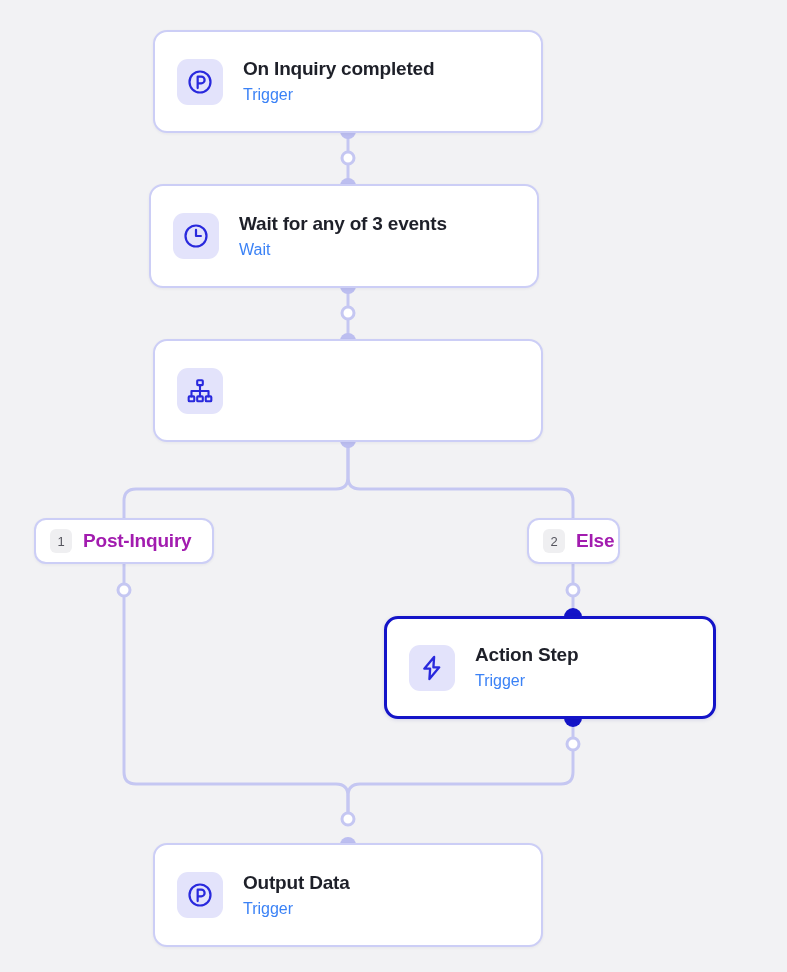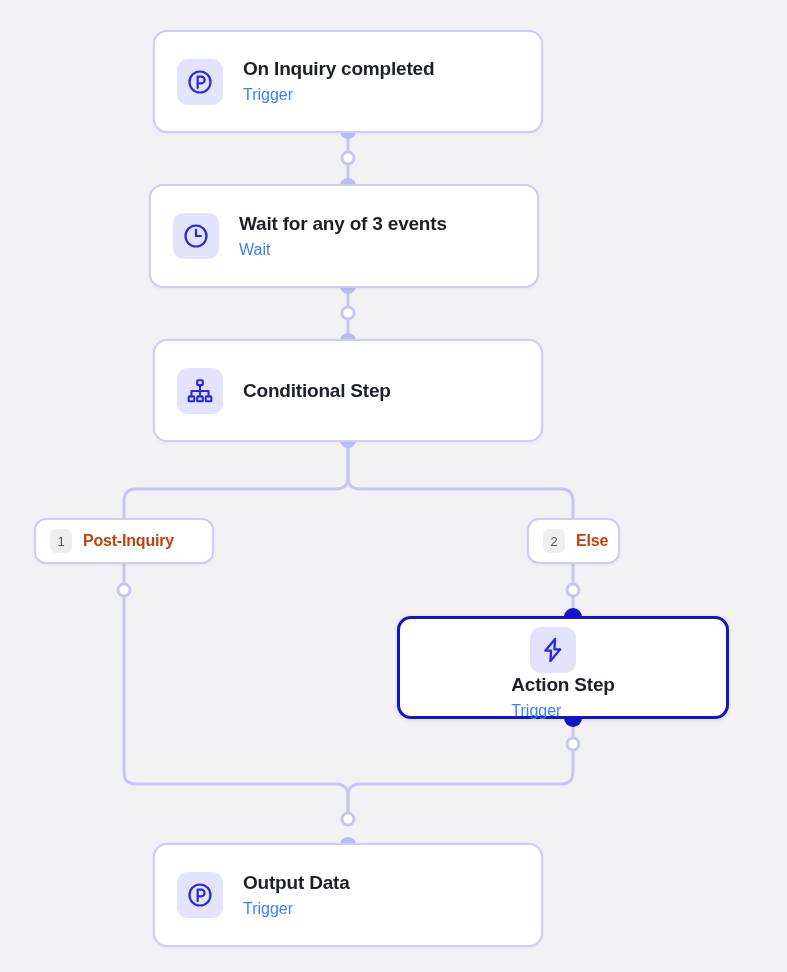--- a/index.html
+++ b/index.html
@@ -53,7 +53,7 @@
     box-shadow: 0 1px 3px rgba(40,40,80,0.06);
     display: flex;
     align-items: center;
-    padding: 8px 22px;
+    padding: 0 22px;
   }
   .node.selected {
     border: 3px solid #1414c8;

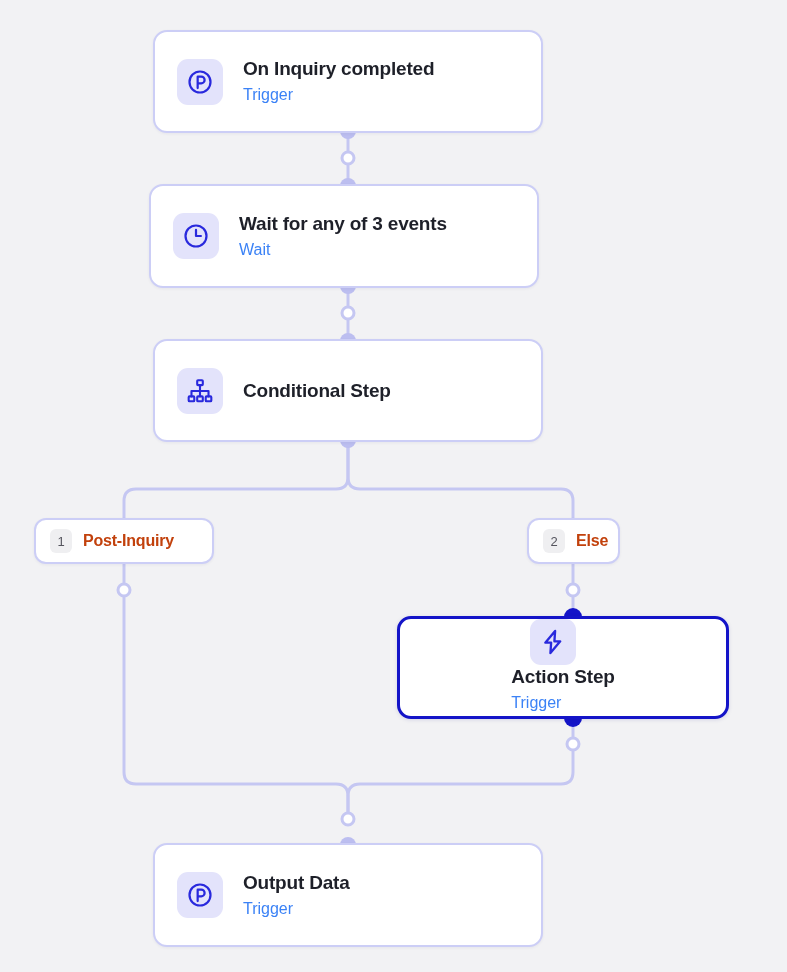--- a/index.html
+++ b/index.html
@@ -204,7 +204,6 @@
       </svg>
     </div>
     <div class="node-text">
-      <div class="node-title">Conditional Step</div>
     </div>
   </div>
 

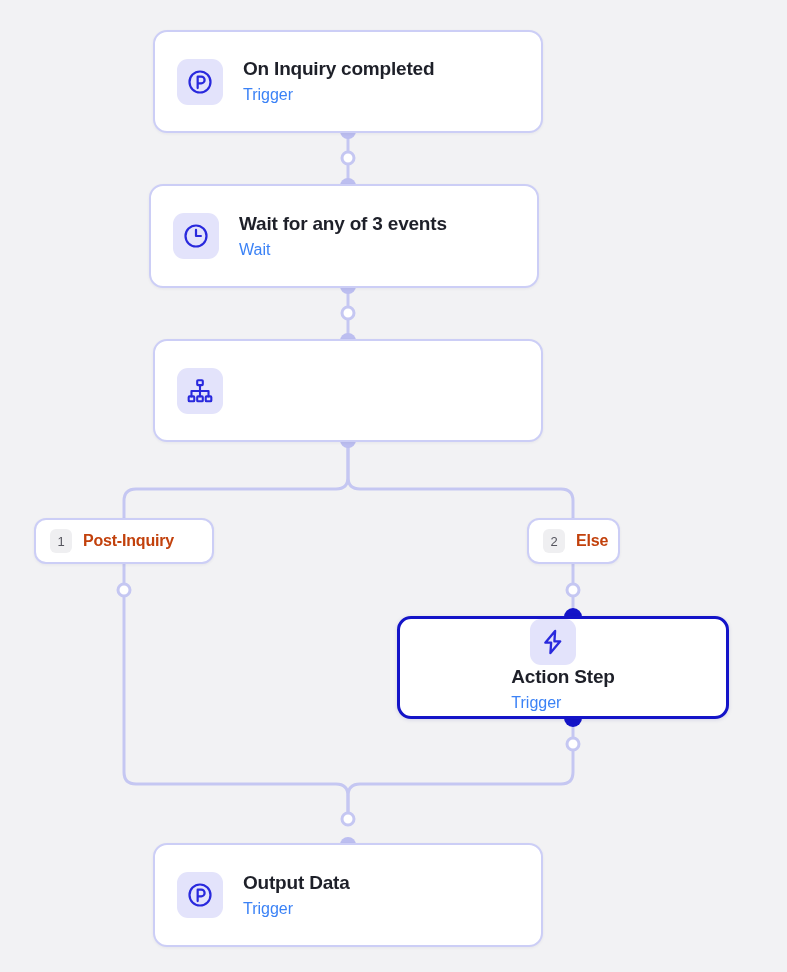--- a/index.html
+++ b/index.html
@@ -124,9 +124,9 @@
     margin-right: 11px;
   }
   .branch-label {
-    font-size: 16px;
+    font-size: 19px;
     font-weight: bold;
-    color: #c2410c;
+    color: #a21caf;
     letter-spacing: -0.2px;
     white-space: nowrap;
   }

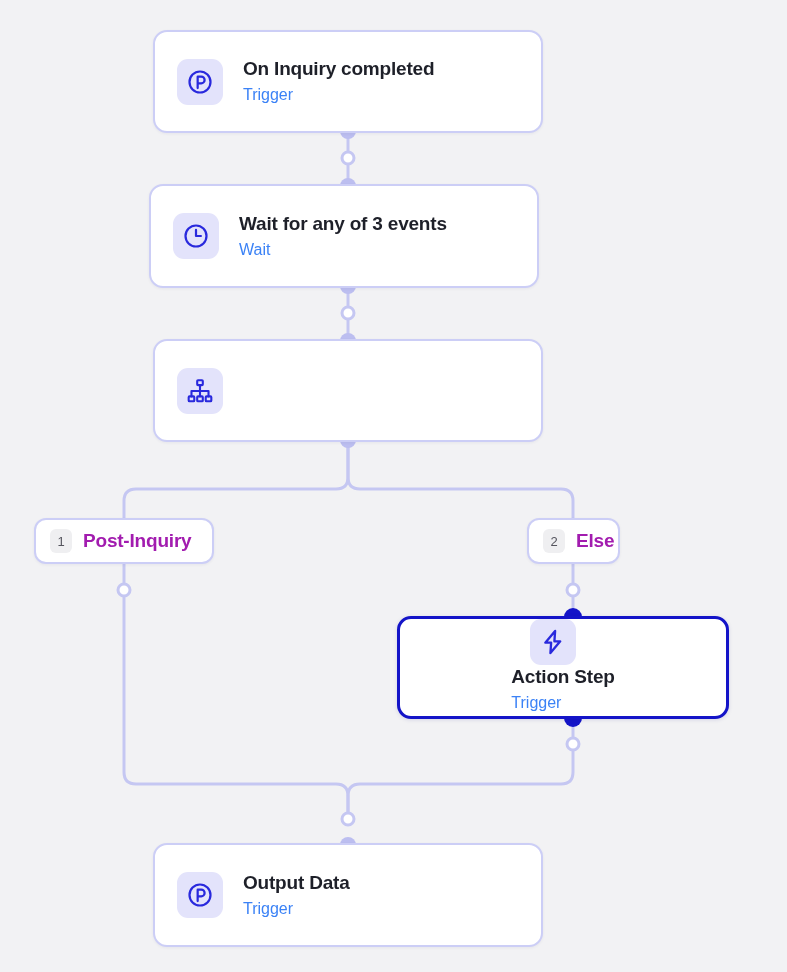--- a/index.html
+++ b/index.html
@@ -217,7 +217,7 @@
     <span class="branch-label">Else</span>
   </div>
 
-  <div class="node selected" style="left:397px; top:616px; width:332px; height:103px;flex-direction:column;">
+  <div class="node selected" style="left:384px; top:616px; width:332px; height:103px;">
     <div class="node-icon">
       <svg width="28" height="28" viewBox="0 0 24 24" fill="none" stroke="#2929dd" stroke-width="2" stroke-linejoin="round" stroke-linecap="round">
         <path d="M13.8 2.6 L5.4 12.6 h5 l-0.6 8.8 8.4 -10 h-5 z"></path>

